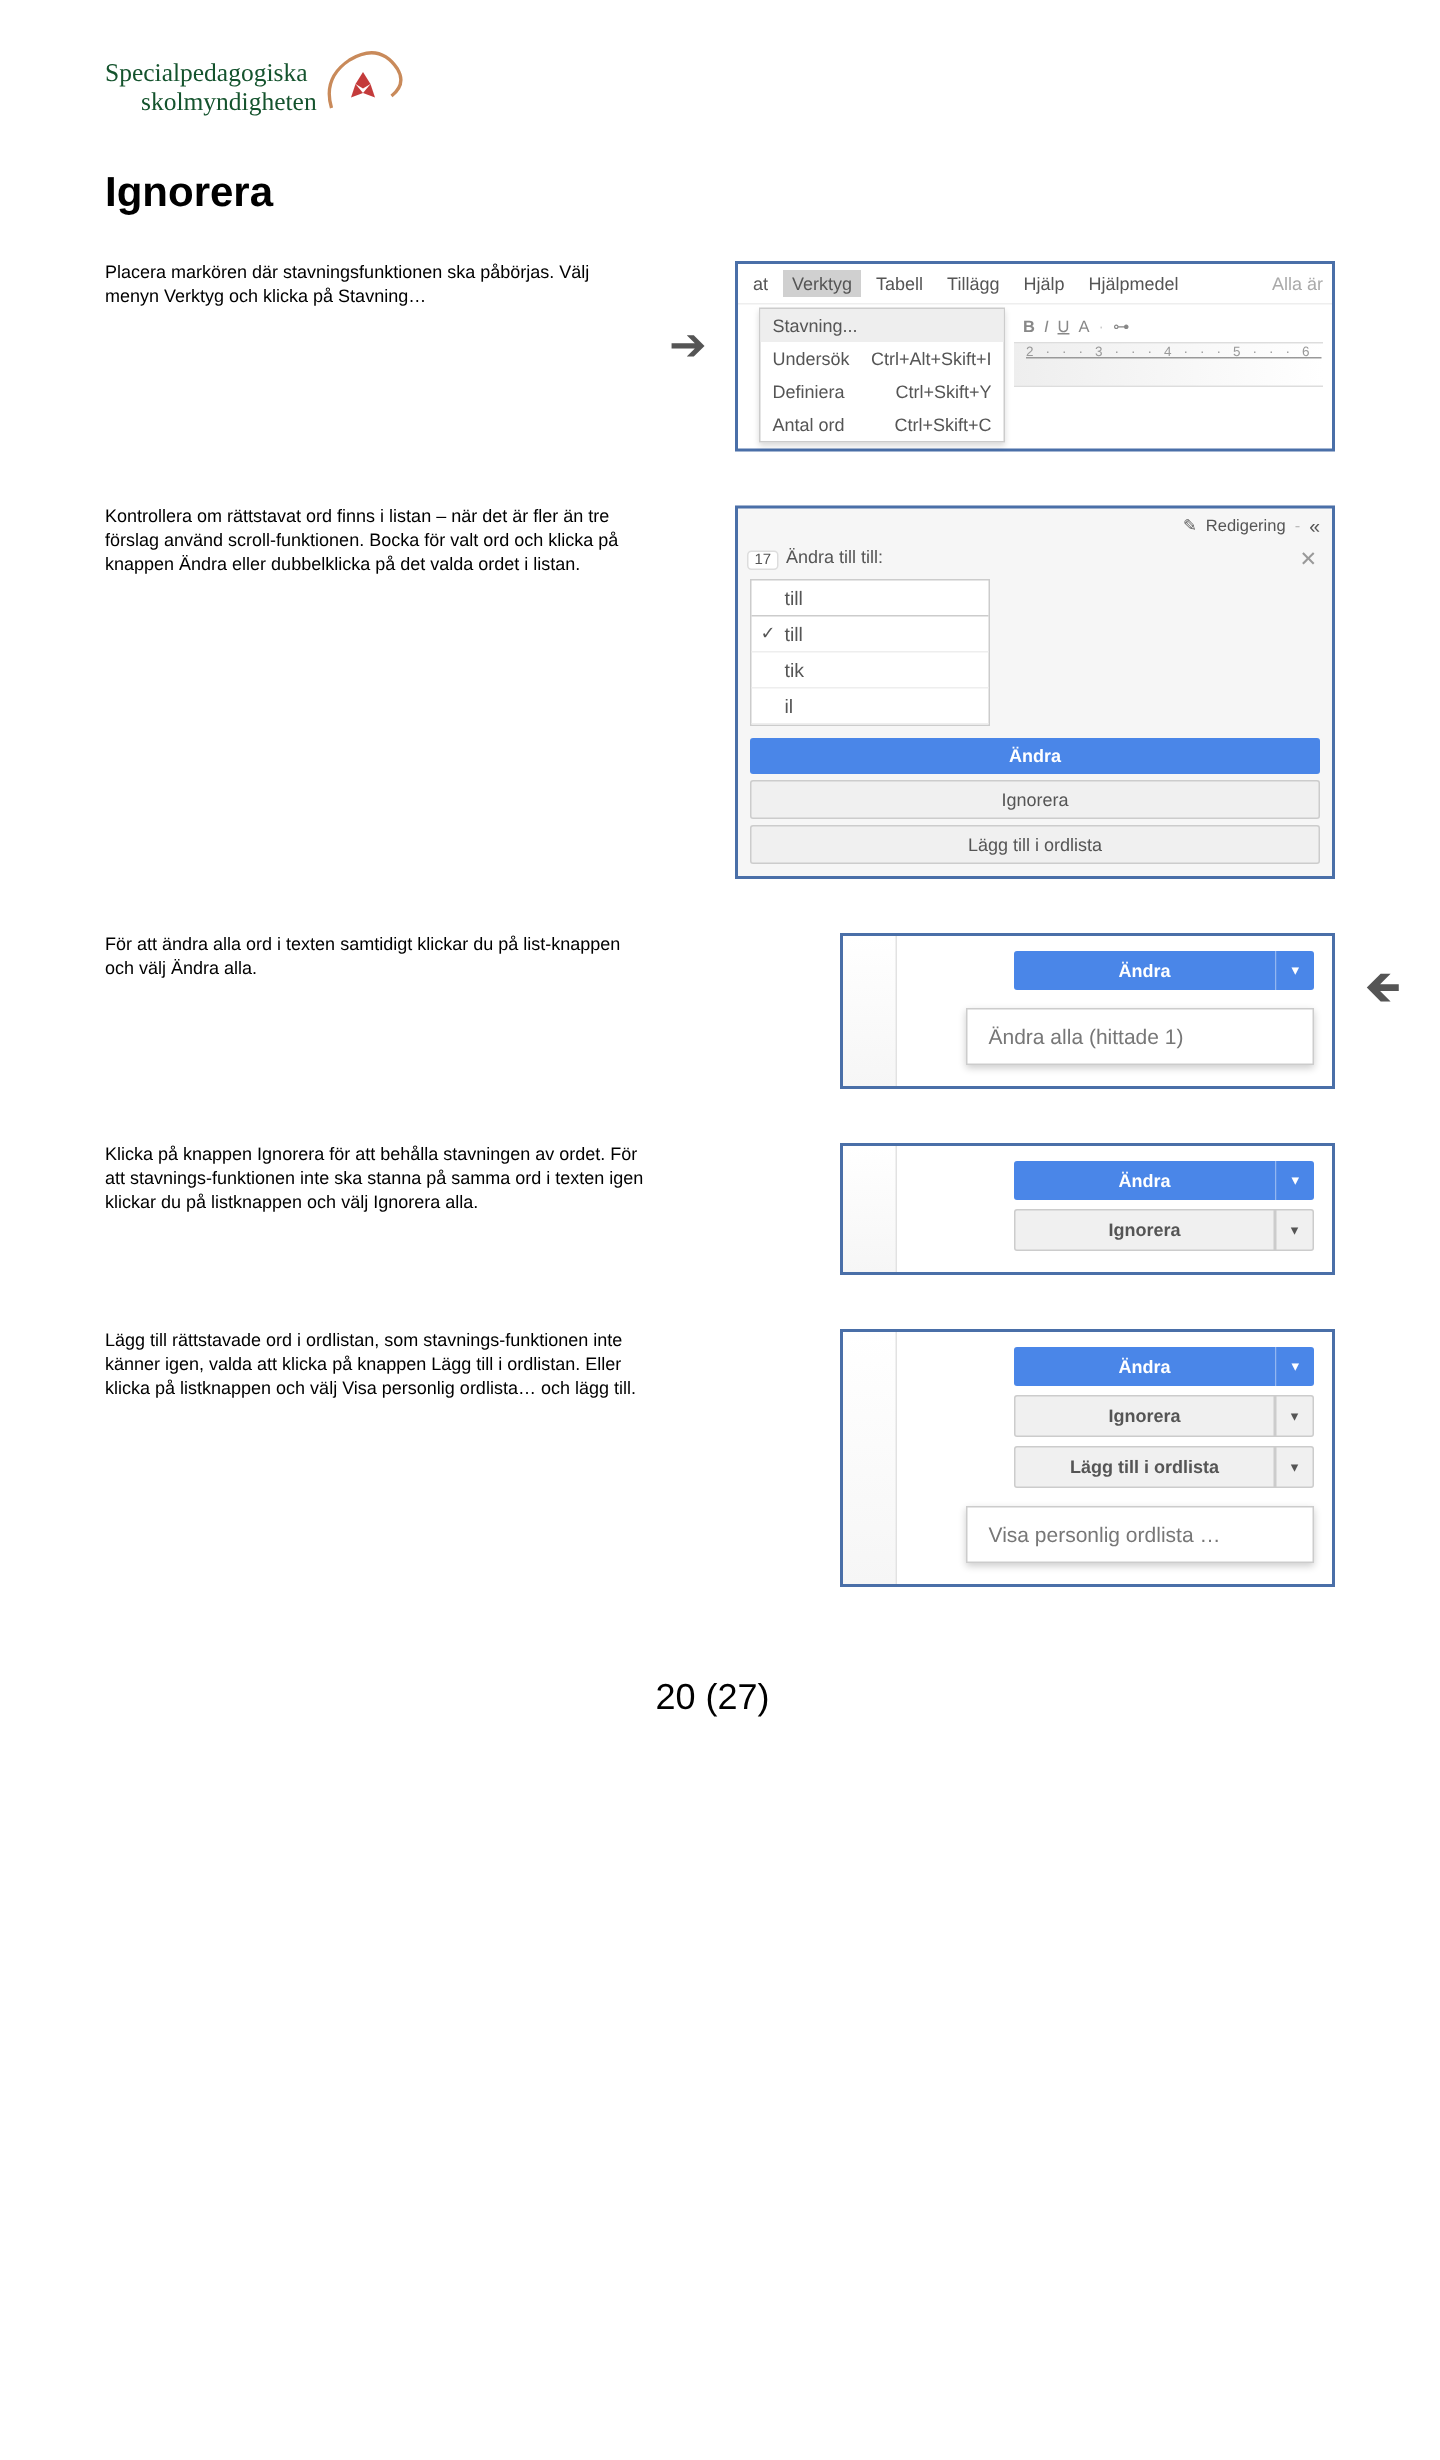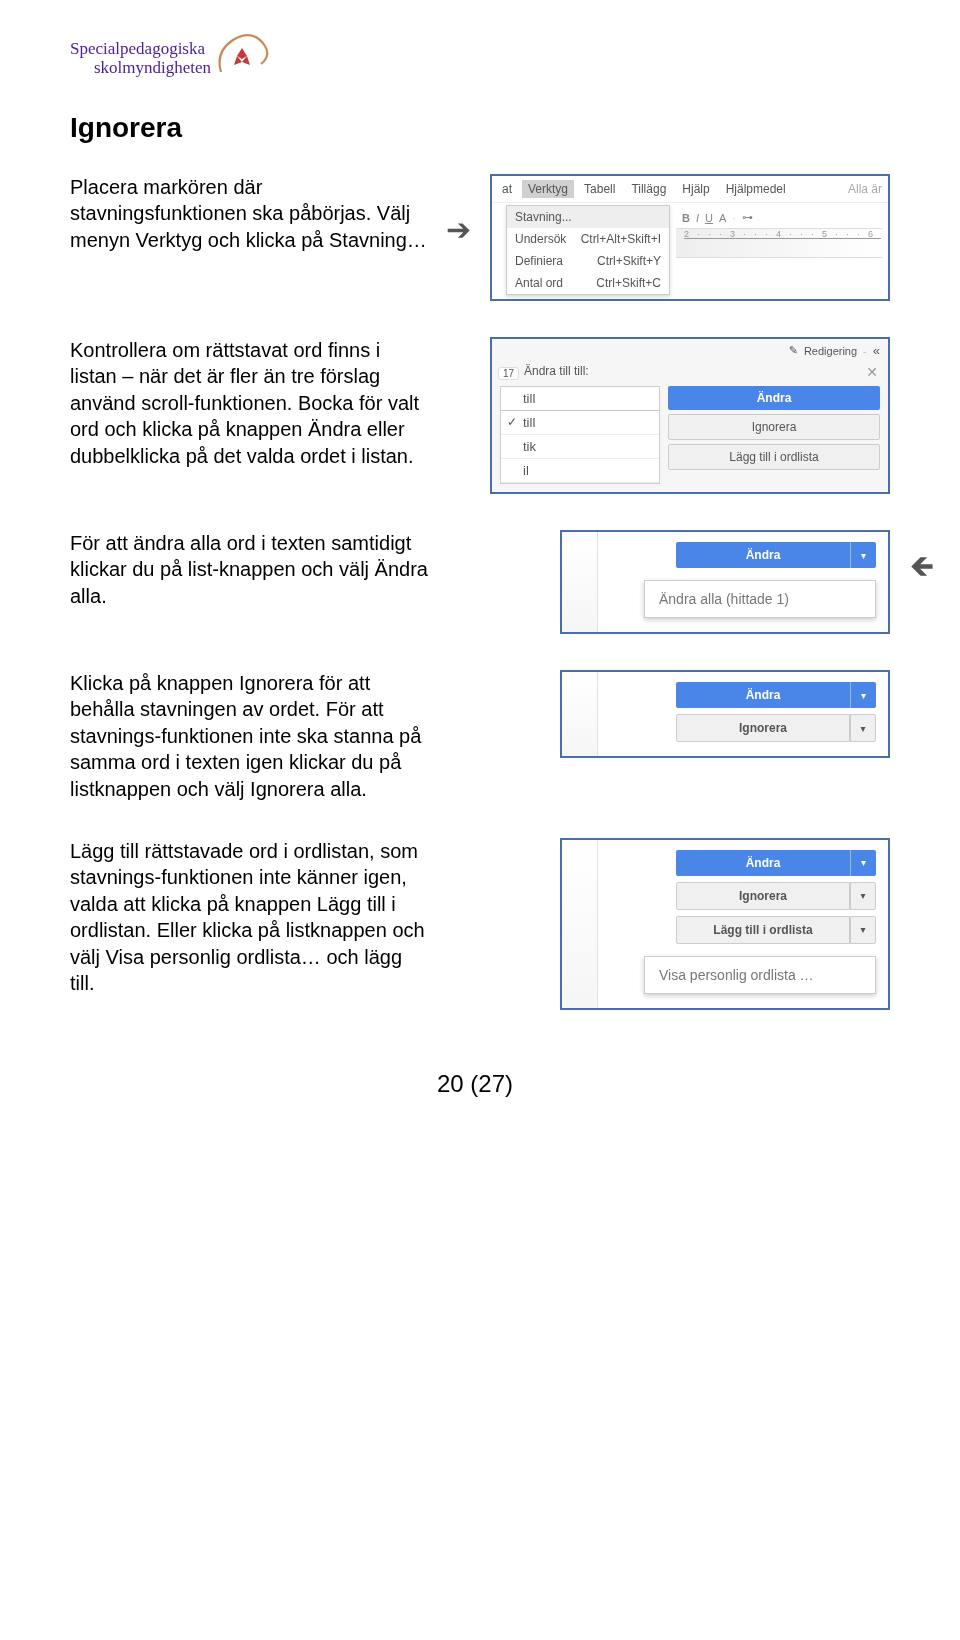--- a/index.html
+++ b/index.html
@@ -12,7 +12,7 @@
   }
   .page { padding: 40px 70px 40px 70px; }
   .logo-block { display: flex; align-items: flex-start; gap: 2px; margin-bottom: 30px; }
-  .logo-text { font-family: Georgia, serif; color: #4c1d95; line-height: 1.1; }
+  .logo-text { font-family: Georgia, serif; color: #14532d; line-height: 1.1; }
   .logo-text .l1 { font-size: 17px; }
   .logo-text .l2 { font-size: 17px; margin-left: 24px; }
   .logo-swirl { position: relative; width: 60px; height: 50px; margin-top: -8px; }

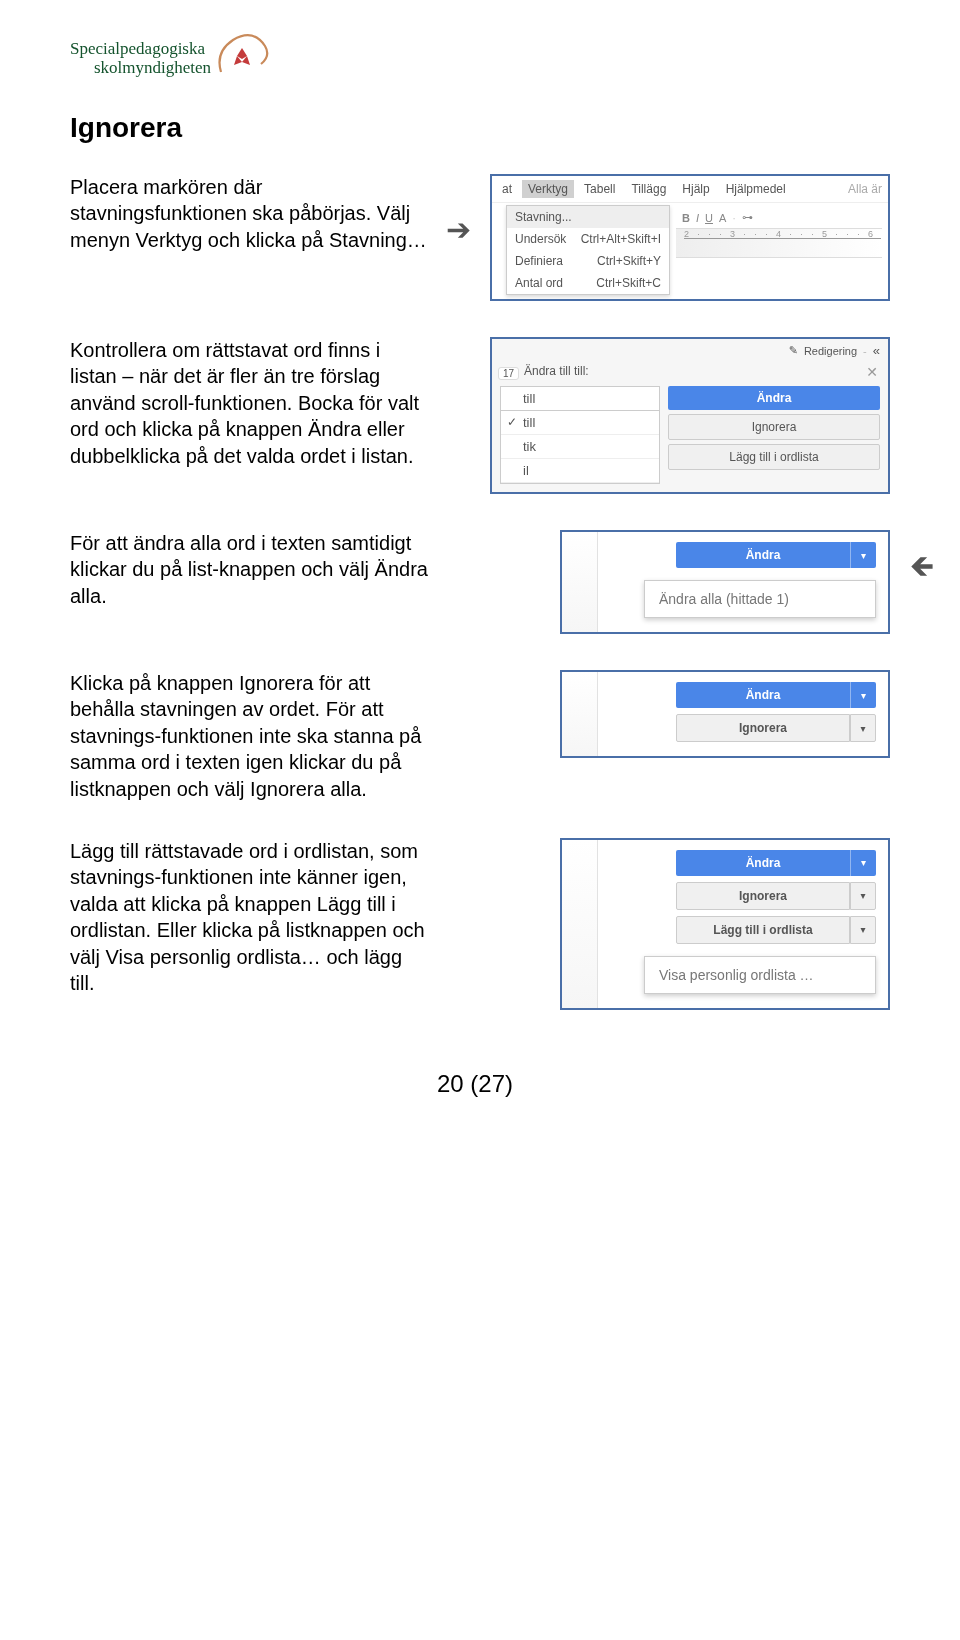--- a/index.html
+++ b/index.html
@@ -21,7 +21,7 @@
   h1 { font-size: 28px; font-weight: bold; margin: 30px 0 30px 0; }
 
   .row { display: flex; align-items: flex-start; gap: 30px; margin-bottom: 36px; }
-  .col-text { width: 360px; font-size: 20px; line-height: 1.32; }
+  .col-text { width: 360px; font-size: 12px; line-height: 1.32; }
   .col-fig { flex: 1; display: flex; justify-content: flex-end; }
 
   

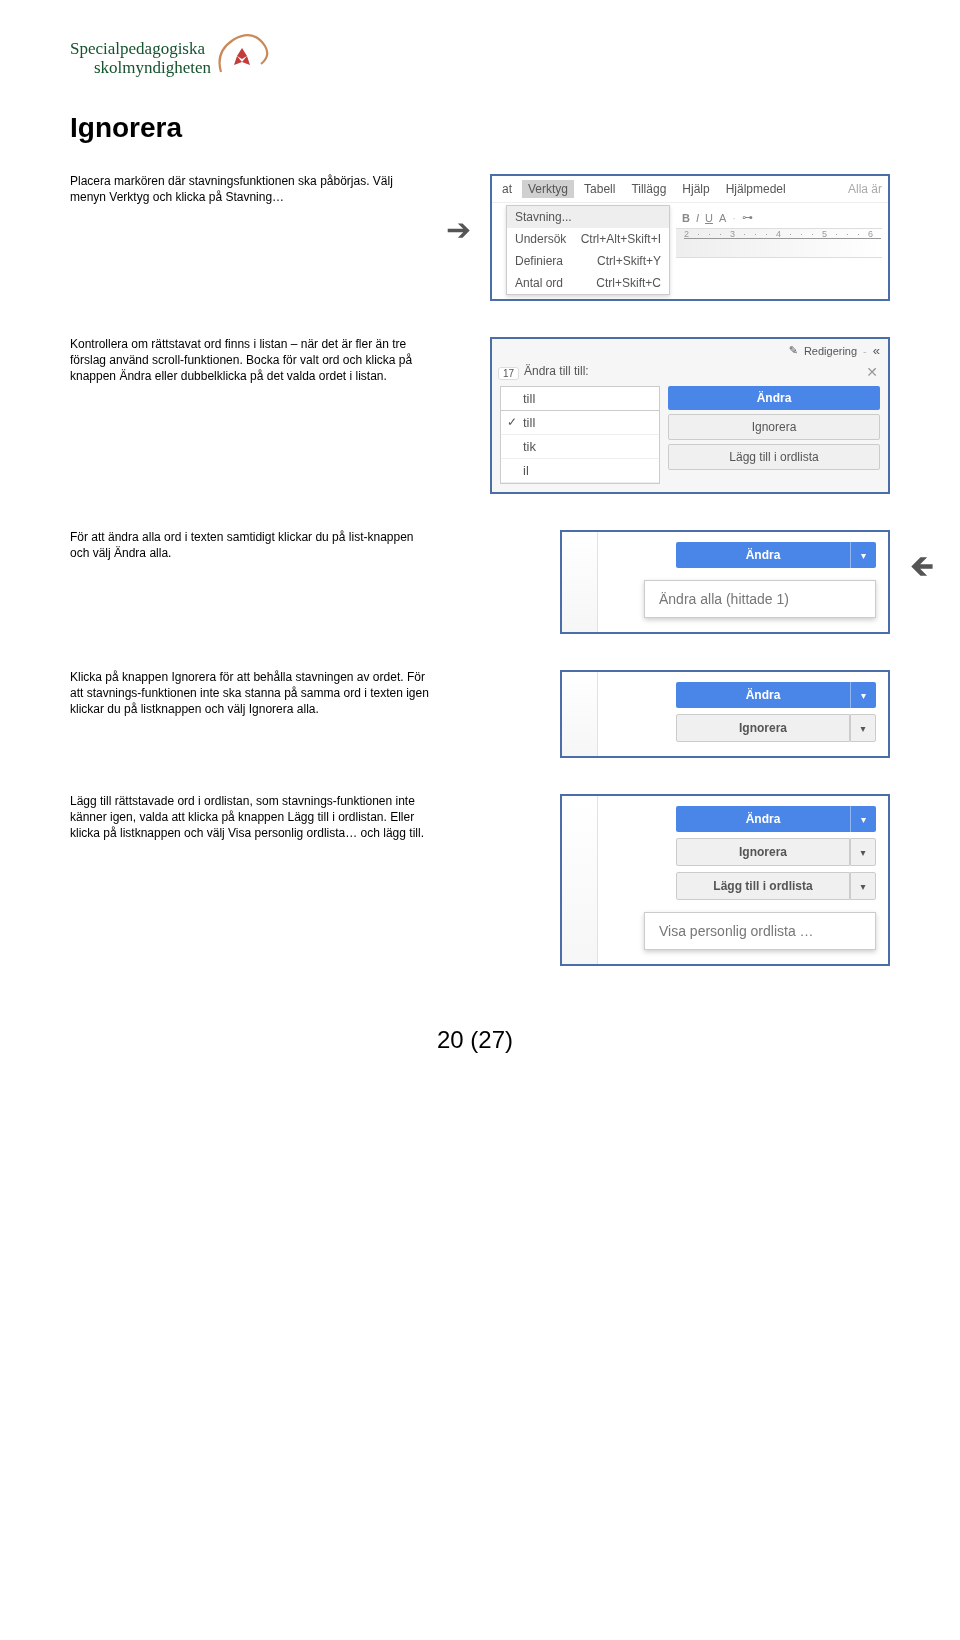--- a/index.html
+++ b/index.html
@@ -42,7 +42,7 @@
   .fig2 { border:2px solid #4a6fa8; width: 400px; background:#f6f6f6; font-size:12px; color:#555; position:relative; padding:2px; }
   .fig2 .top { display:flex; justify-content:flex-end; align-items:center; gap:6px; padding:2px 6px; font-size:11px; }
   .fig2 .hdr { display:flex; justify-content:space-between; padding:4px 8px 6px 30px; }
-  .fig2 .pane { display:flex; gap:8px; padding: 0 6px 6px 6px; }
+  .fig2 .pane { display:flex; gap:8px; padding: 0 6px 6px 6px; flex-direction: column; }
   .fig2 .list { width: 160px; background:#fff; border:1px solid #ccc; }
   .fig2 .list .li { padding:4px 10px 4px 22px; border-bottom:1px solid #eee; position:relative; font-size:13px; }
   .fig2 .list .li.first { border-bottom:1px solid #ccc; }

